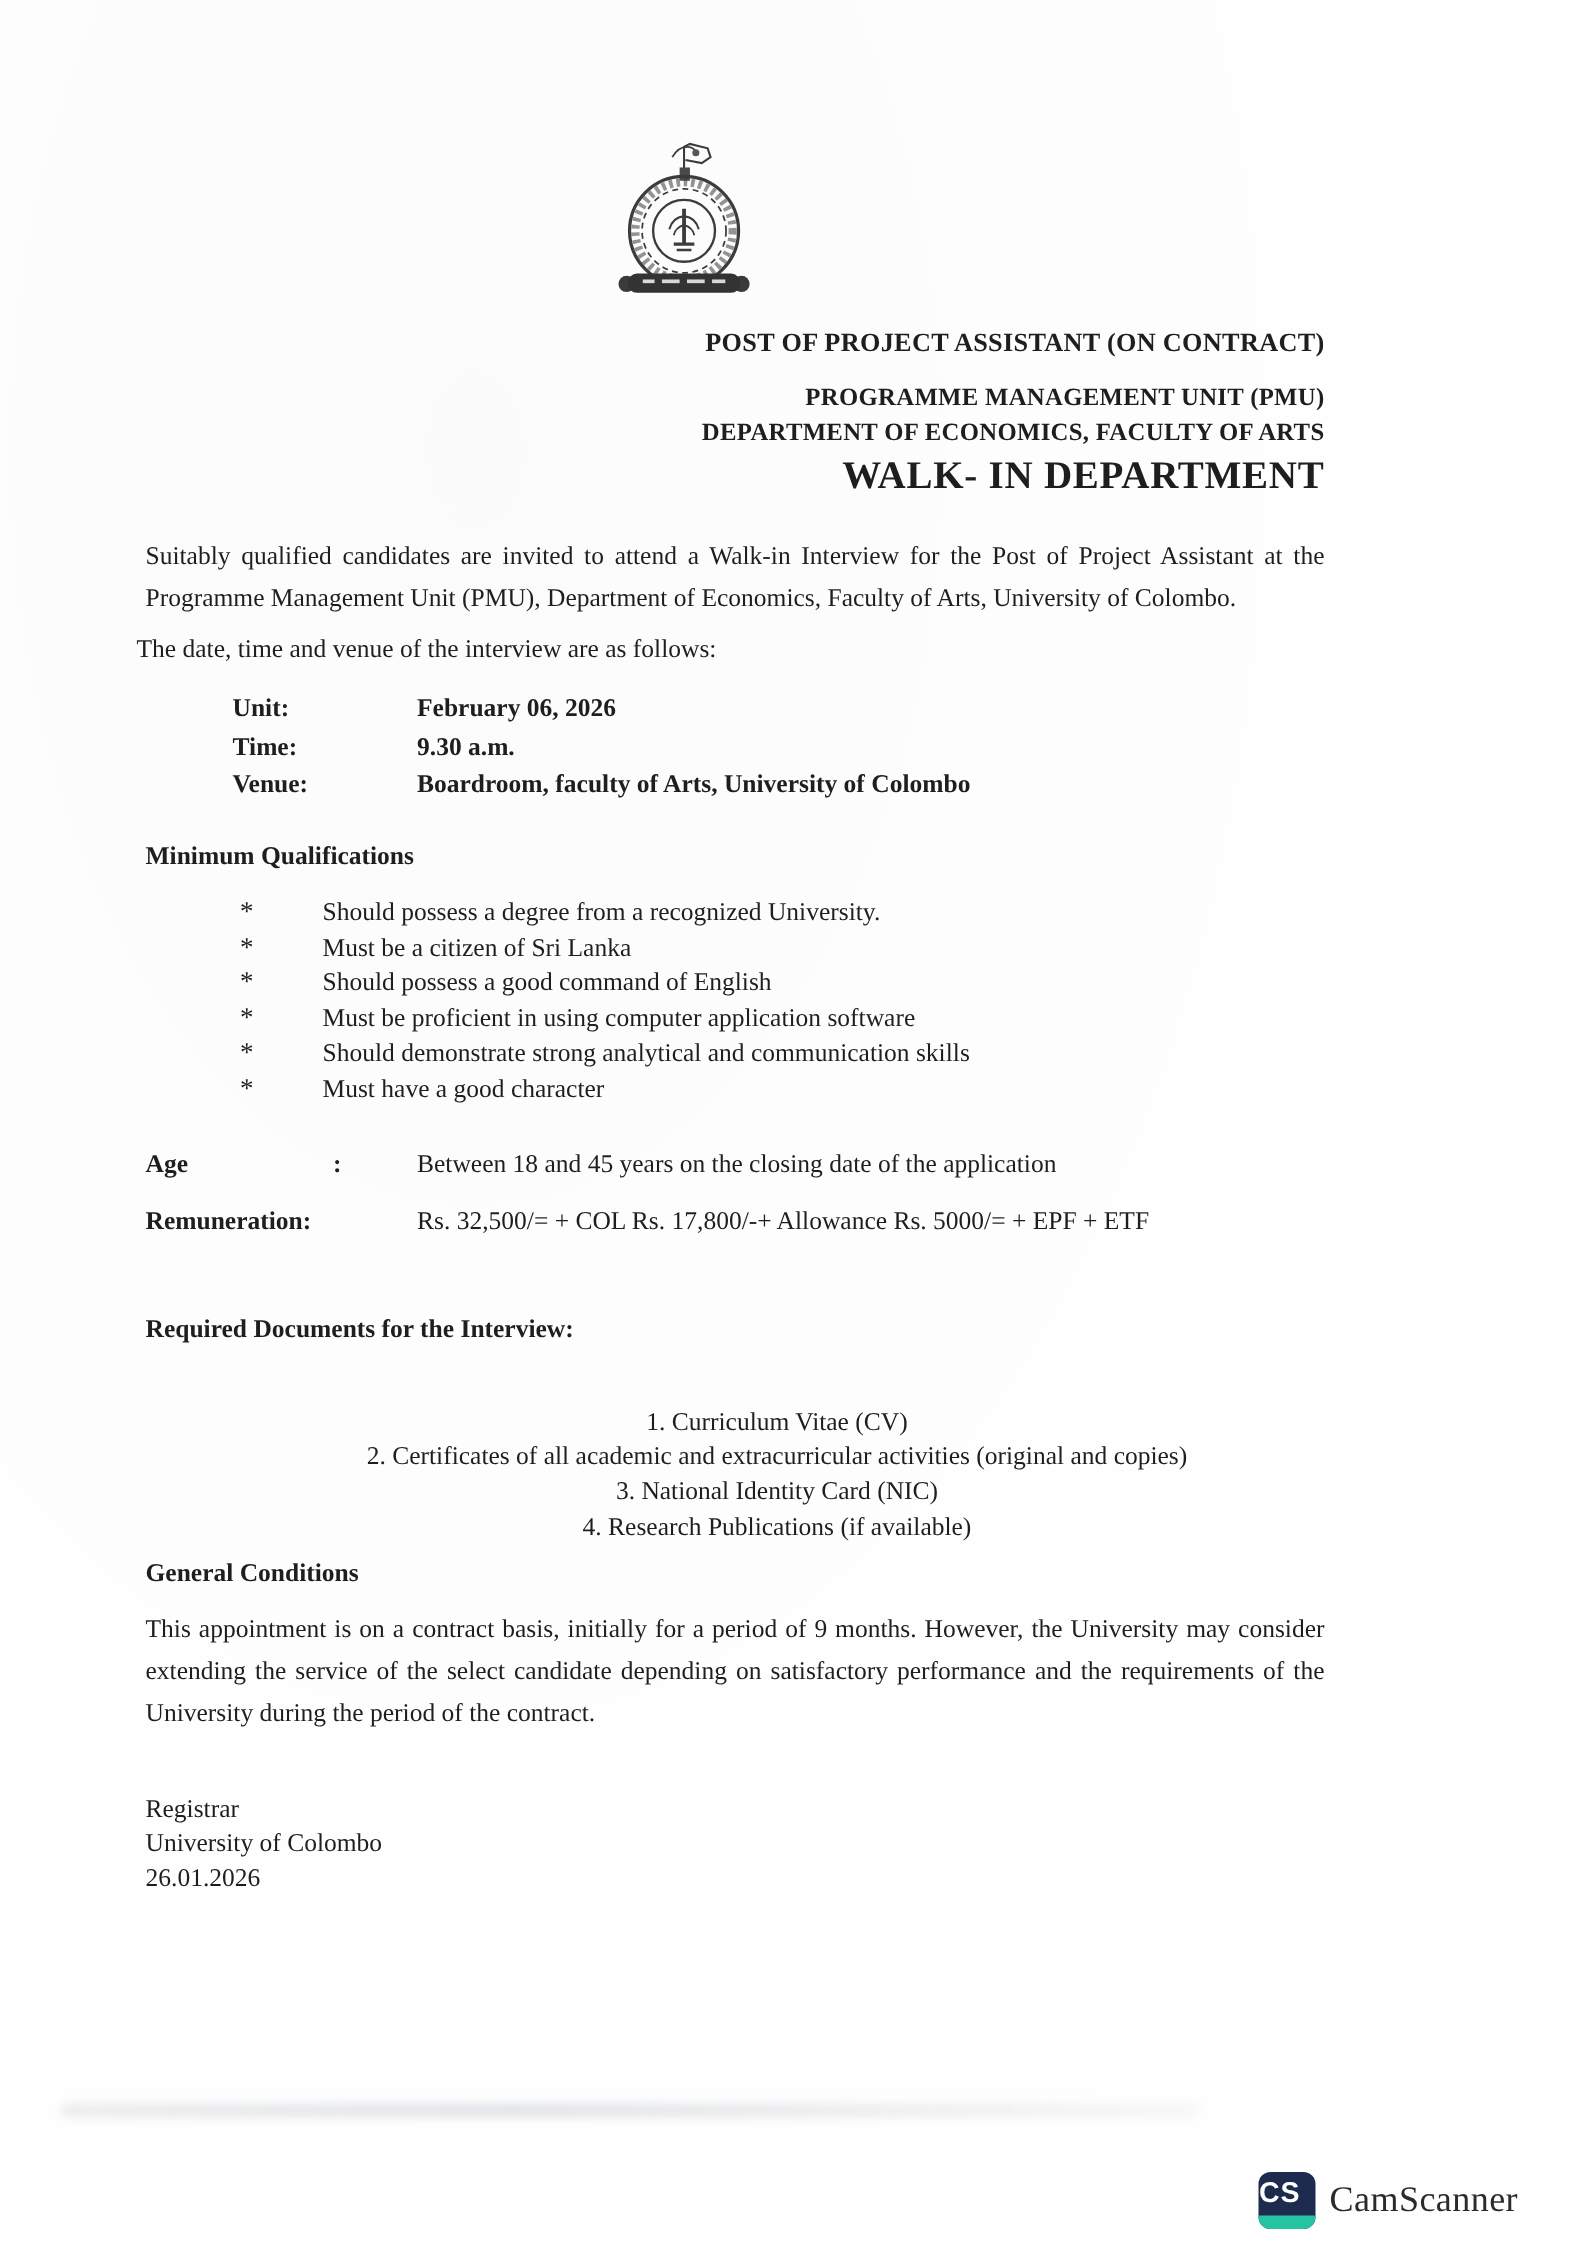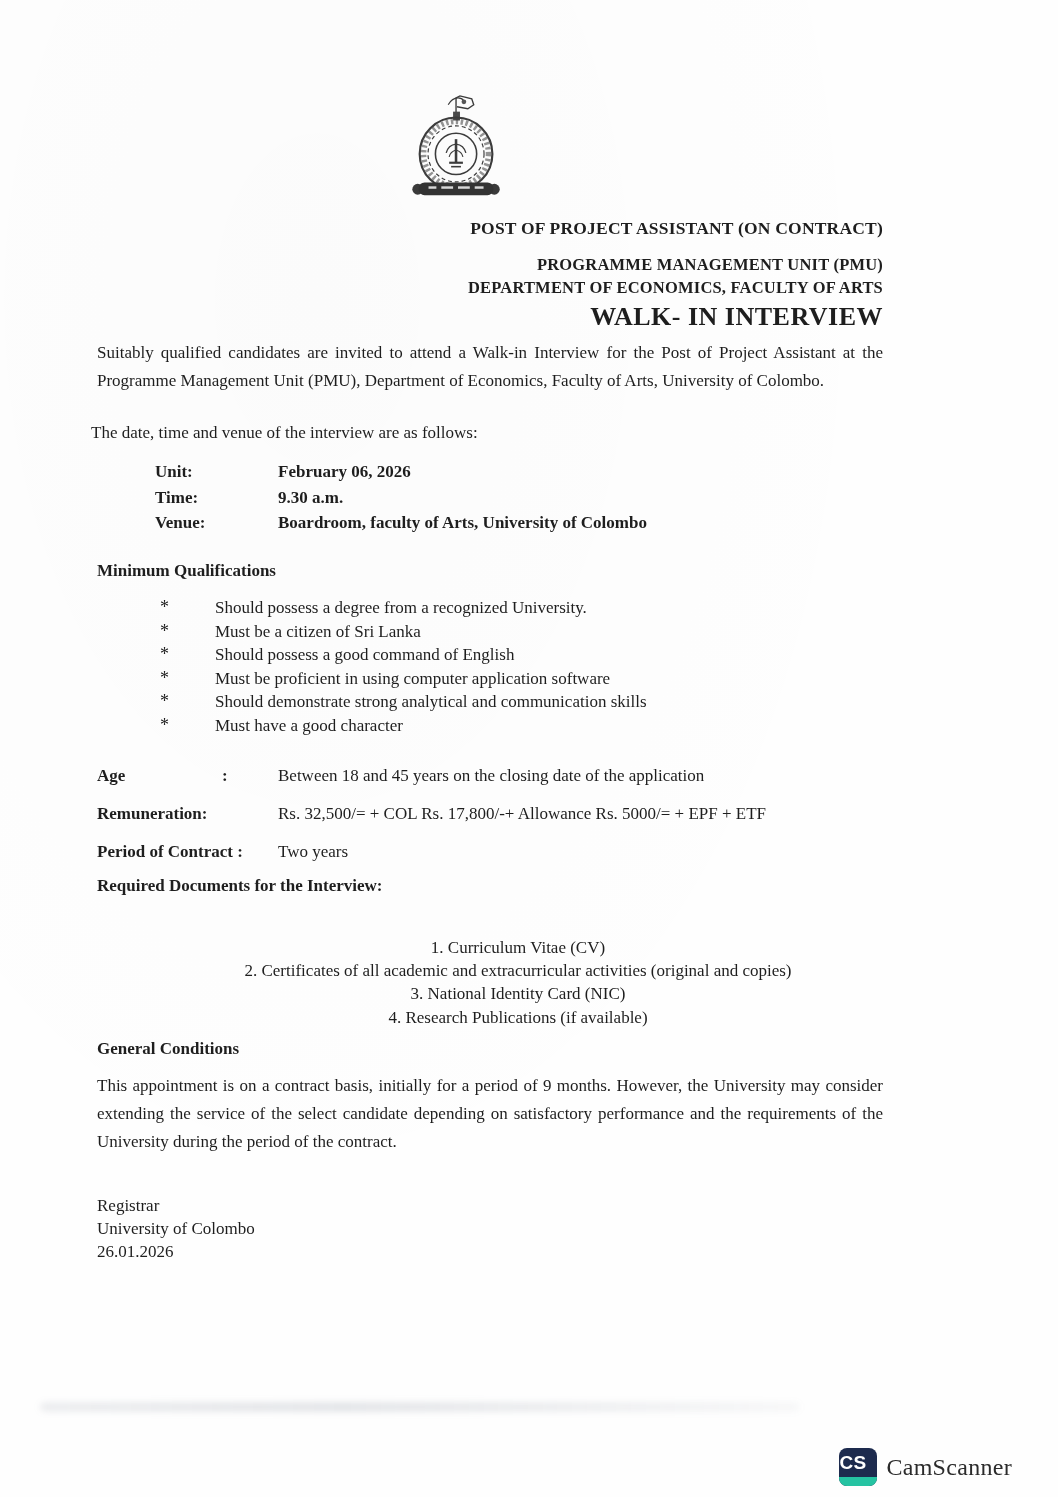--- a/index.html
+++ b/index.html
@@ -124,7 +124,7 @@
     <div class="title-sm">POST OF PROJECT ASSISTANT (ON CONTRACT)</div>
     <div class="title-xs">PROGRAMME MANAGEMENT UNIT (PMU)</div>
     <div class="title-xs2">DEPARTMENT OF ECONOMICS, FACULTY OF ARTS</div>
-    <div class="title-lg">WALK- IN INTERVIEW</div>
+    <div class="title-lg">WALK- IN DEPARTMENT</div>
   </div>
 
   <p class="para content intro" style="position:absolute;">Suitably qualified candidates are invited to attend a Walk-in Interview for the Post of Project Assistant at the Programme Management Unit (PMU), Department of Economics, Faculty of Arts, University of Colombo.</p>

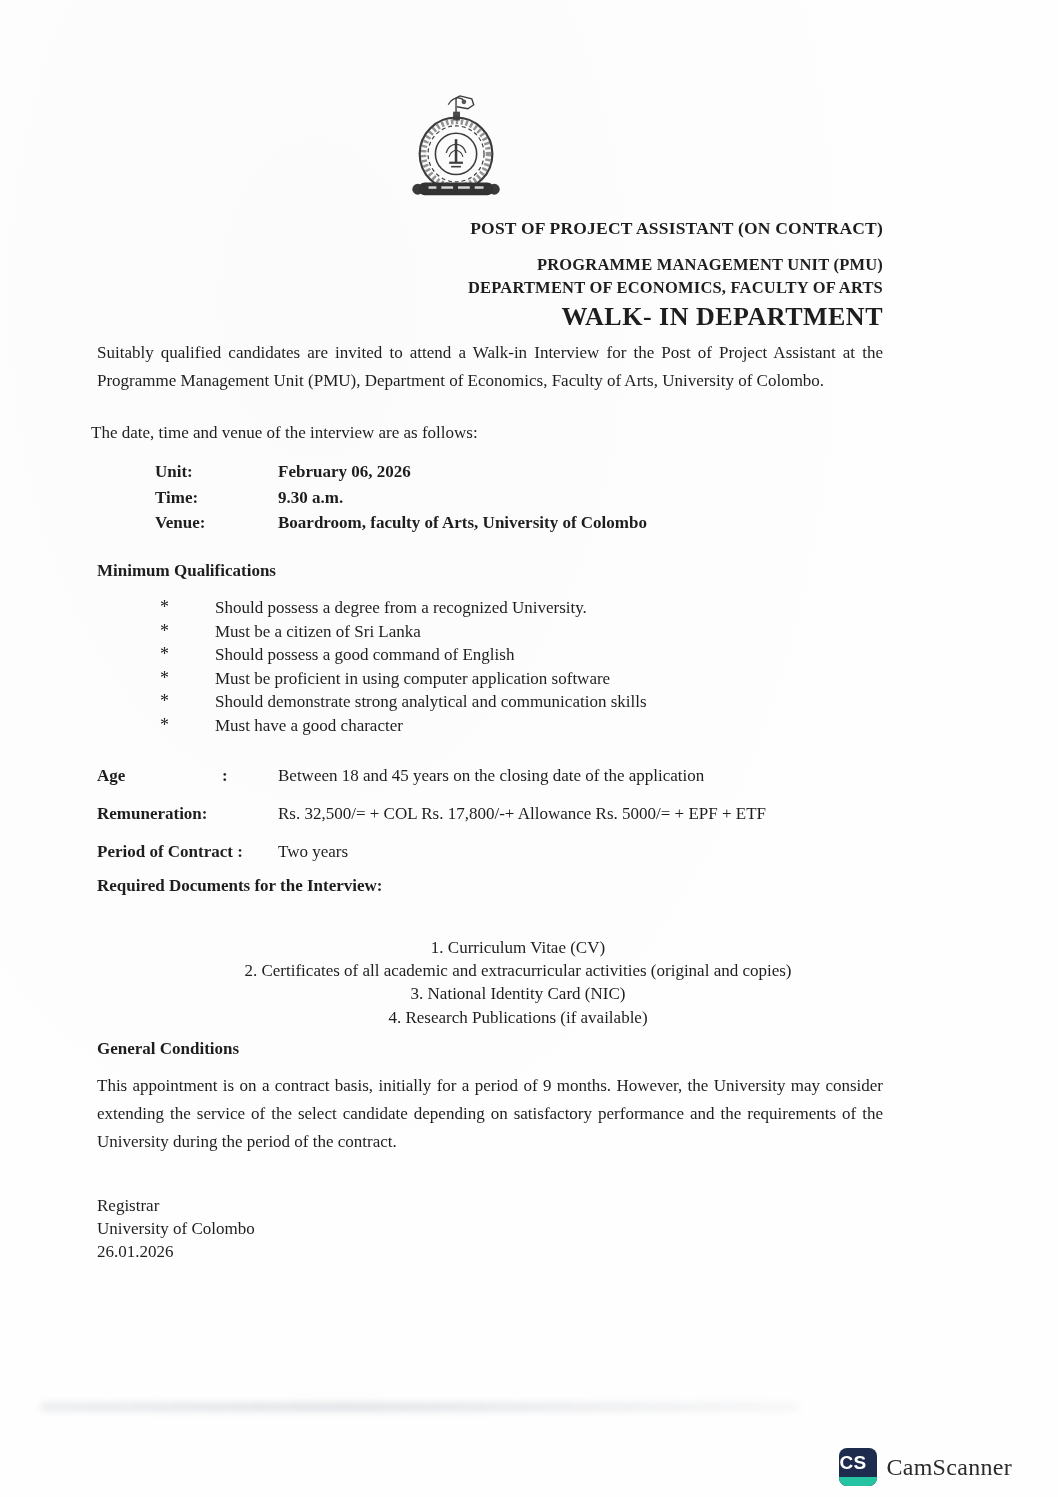--- a/index.html
+++ b/index.html
@@ -127,7 +127,7 @@
     <div class="title-lg">WALK- IN DEPARTMENT</div>
   </div>
 
-  <p class="para content intro" style="position:absolute;">Suitably qualified candidates are invited to attend a Walk-in Interview for the Post of Project Assistant at the Programme Management Unit (PMU), Department of Economics, Faculty of Arts, University of Colombo.</p>
+  <p class="para content intro" style="position:absolute;margin-top:18px;">Suitably qualified candidates are invited to attend a Walk-in Interview for the Post of Project Assistant at the Programme Management Unit (PMU), Department of Economics, Faculty of Arts, University of Colombo.</p>
 
   <div class="sched-intro">The date, time and venue of the interview are as follows:</div>
 

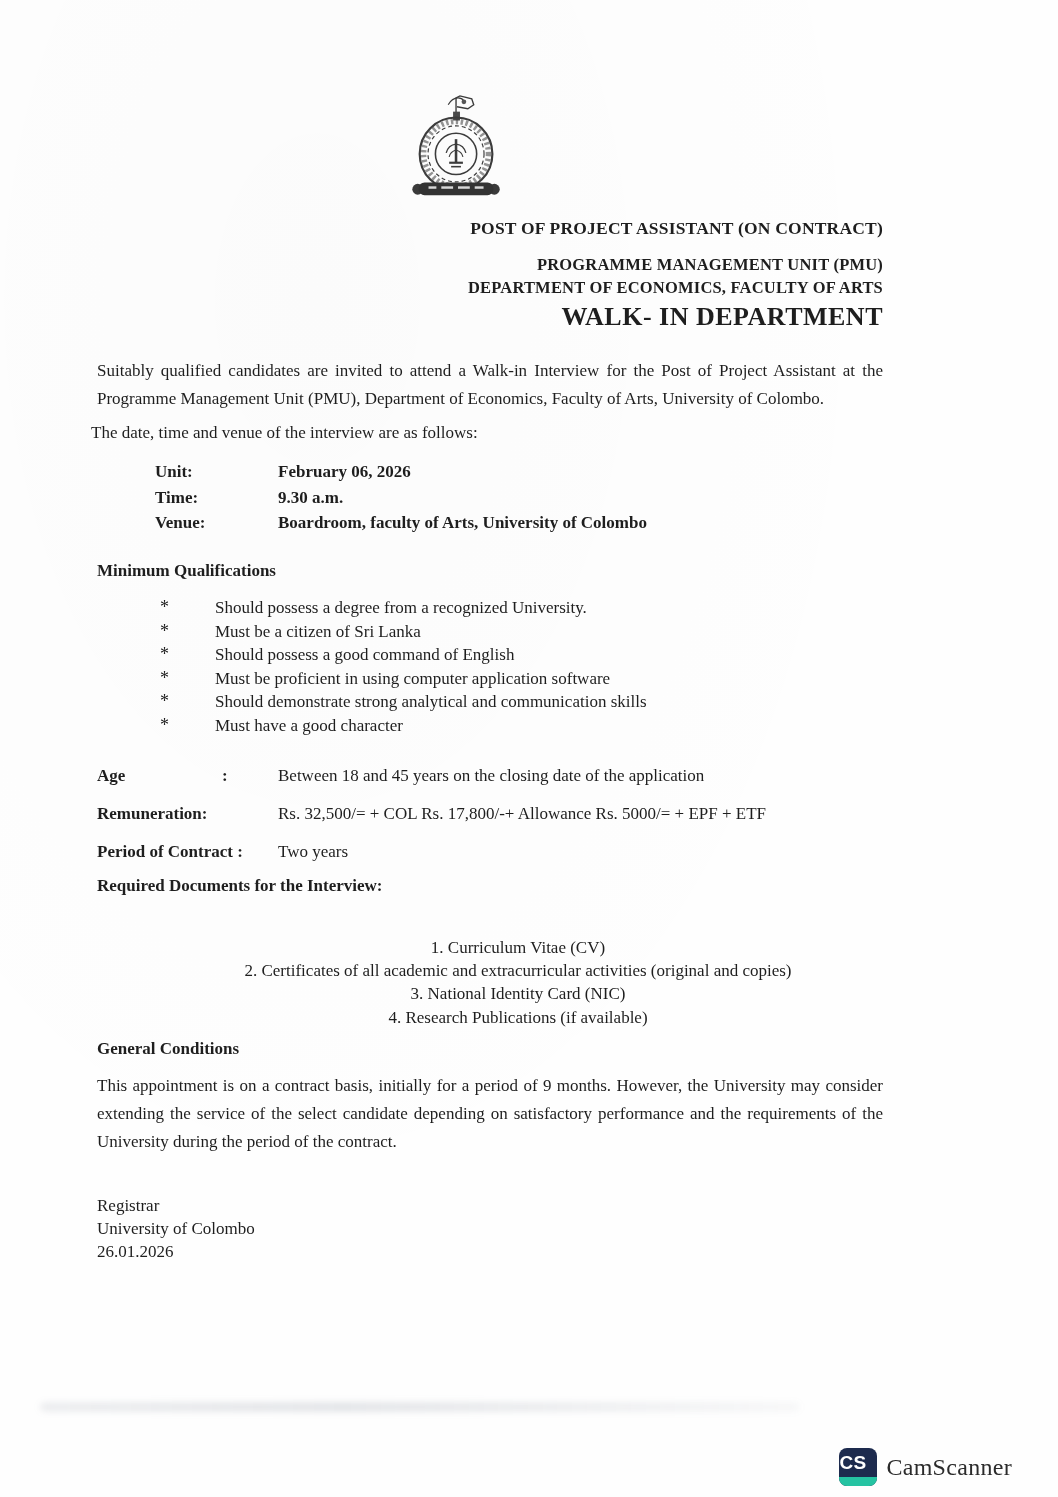--- a/index.html
+++ b/index.html
@@ -190,13 +190,6 @@
       </span>
       <span class="detail-value">Rs. 32,500/= + COL Rs. 17,800/-+ Allowance Rs. 5000/= + EPF + ETF</span>
     </div>
-    <div class="detail-row">
-      <span class="detail-label">
-        <span>Period of Contract :</span>
-        <span class="detail-colon"></span>
-      </span>
-      <span class="detail-value">Two years</span>
-    </div>
   </div>
 
   <div class="section-head" style="top:876px;">Required Documents for the Interview:</div>

